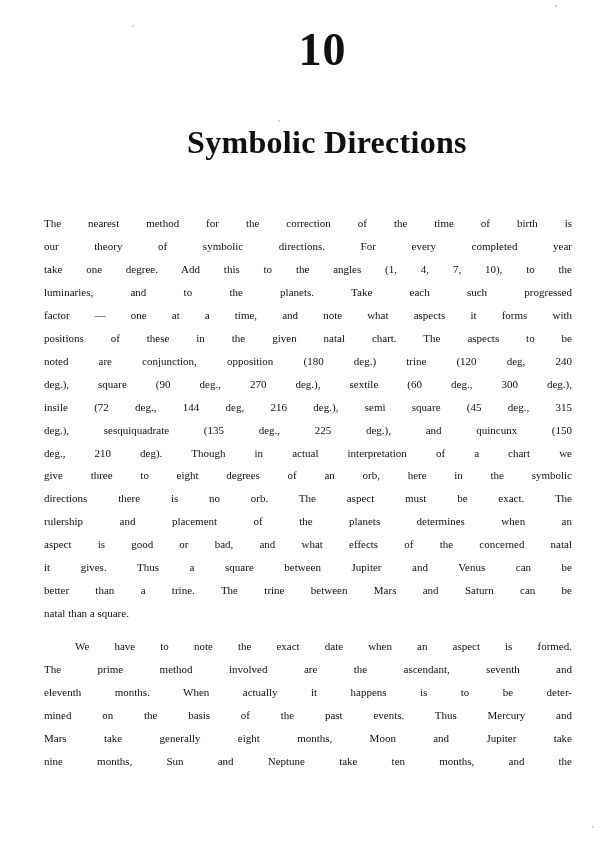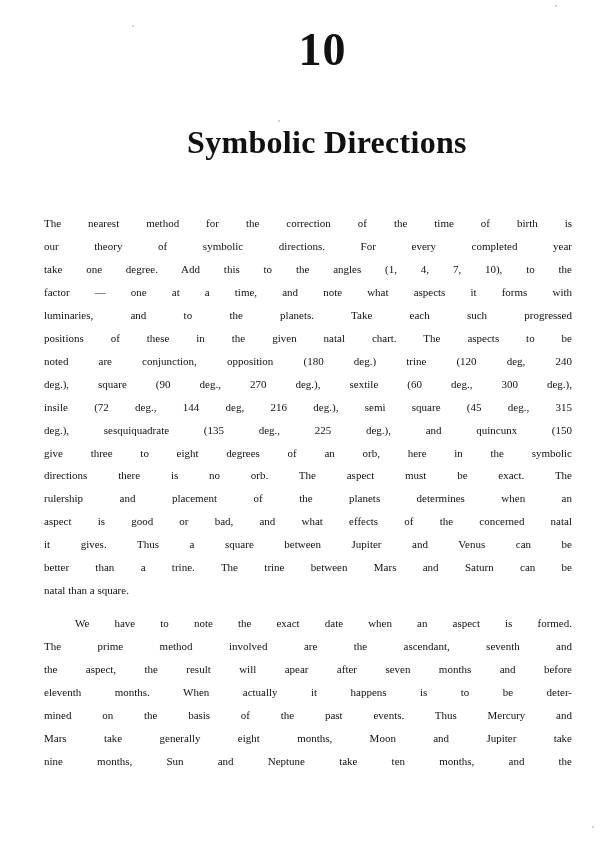--- a/index.html
+++ b/index.html
@@ -98,8 +98,8 @@
       <span class="line">The nearest method for the correction of the time of birth is</span>
       <span class="line">our theory of symbolic directions. For every completed year</span>
       <span class="line">take one degree. Add this to the angles (1, 4, 7, 10), to the</span>
+      <span class="line">luminaries, and to the planets. Take each such progressed</span>
       <span class="line">factor — one at a time, and note what aspects it forms with</span>
-      <span class="line">luminaries, and to the planets. Take each such progressed</span>
       <span class="line">positions of these in the given natal chart. The aspects to be</span>
       <span class="line">noted are conjunction, opposition (180 deg.) trine (120 deg, 240</span>
       <span class="line">deg.), square (90 deg., 270 deg.), sextile (60 deg., 300 deg.),</span>

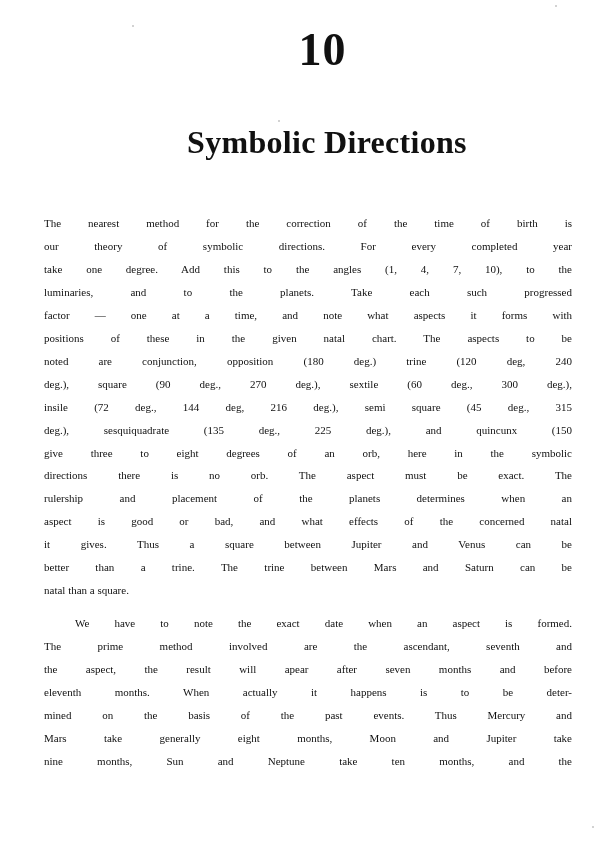--- a/index.html
+++ b/index.html
@@ -105,6 +105,7 @@
       <span class="line">deg.), square (90 deg., 270 deg.), sextile (60 deg., 300 deg.),</span>
       <span class="line">insile (72 deg., 144 deg, 216 deg.), semi square (45 deg., 315</span>
       <span class="line">deg.), sesquiquadrate (135 deg., 225 deg.), and quincunx (150</span>
+      <span class="line">deg., 210 deg). Though in actual interpretation of a chart we</span>
       <span class="line">give three to eight degrees of an orb, here in the symbolic</span>
       <span class="line">directions there is no orb. The aspect must be exact. The</span>
       <span class="line">rulership and placement of the planets determines when an</span>

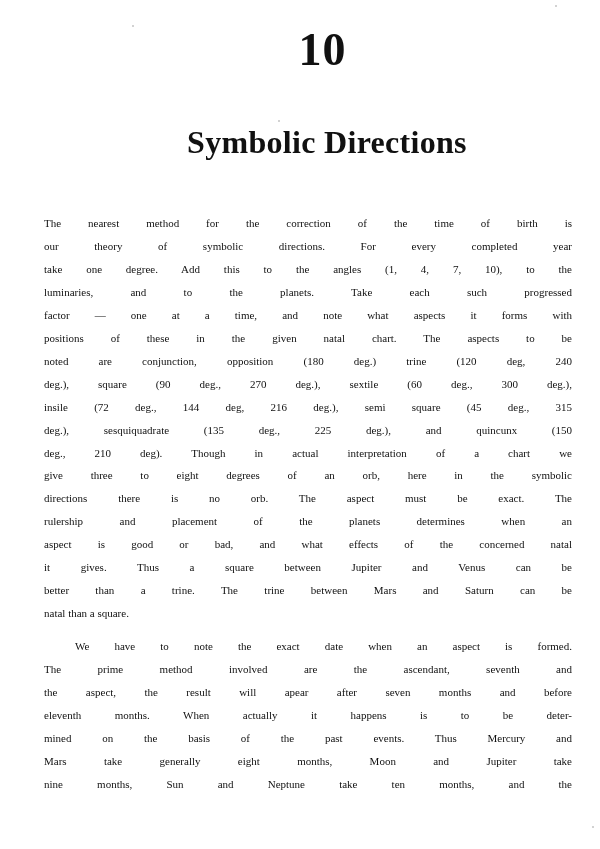--- a/index.html
+++ b/index.html
@@ -117,7 +117,6 @@
     <p class="para second">
       <span class="line first">We have to note the exact date when an aspect is formed.</span>
       <span class="line">The prime method involved are the ascendant, seventh and</span>
-      <span class="line">the aspect, the result will apear after seven months and before</span>
       <span class="line">eleventh months. When actually it happens is to be deter-</span>
       <span class="line">mined on the basis of the past events. Thus Mercury and</span>
       <span class="line">Mars take generally eight months, Moon and Jupiter take</span>

